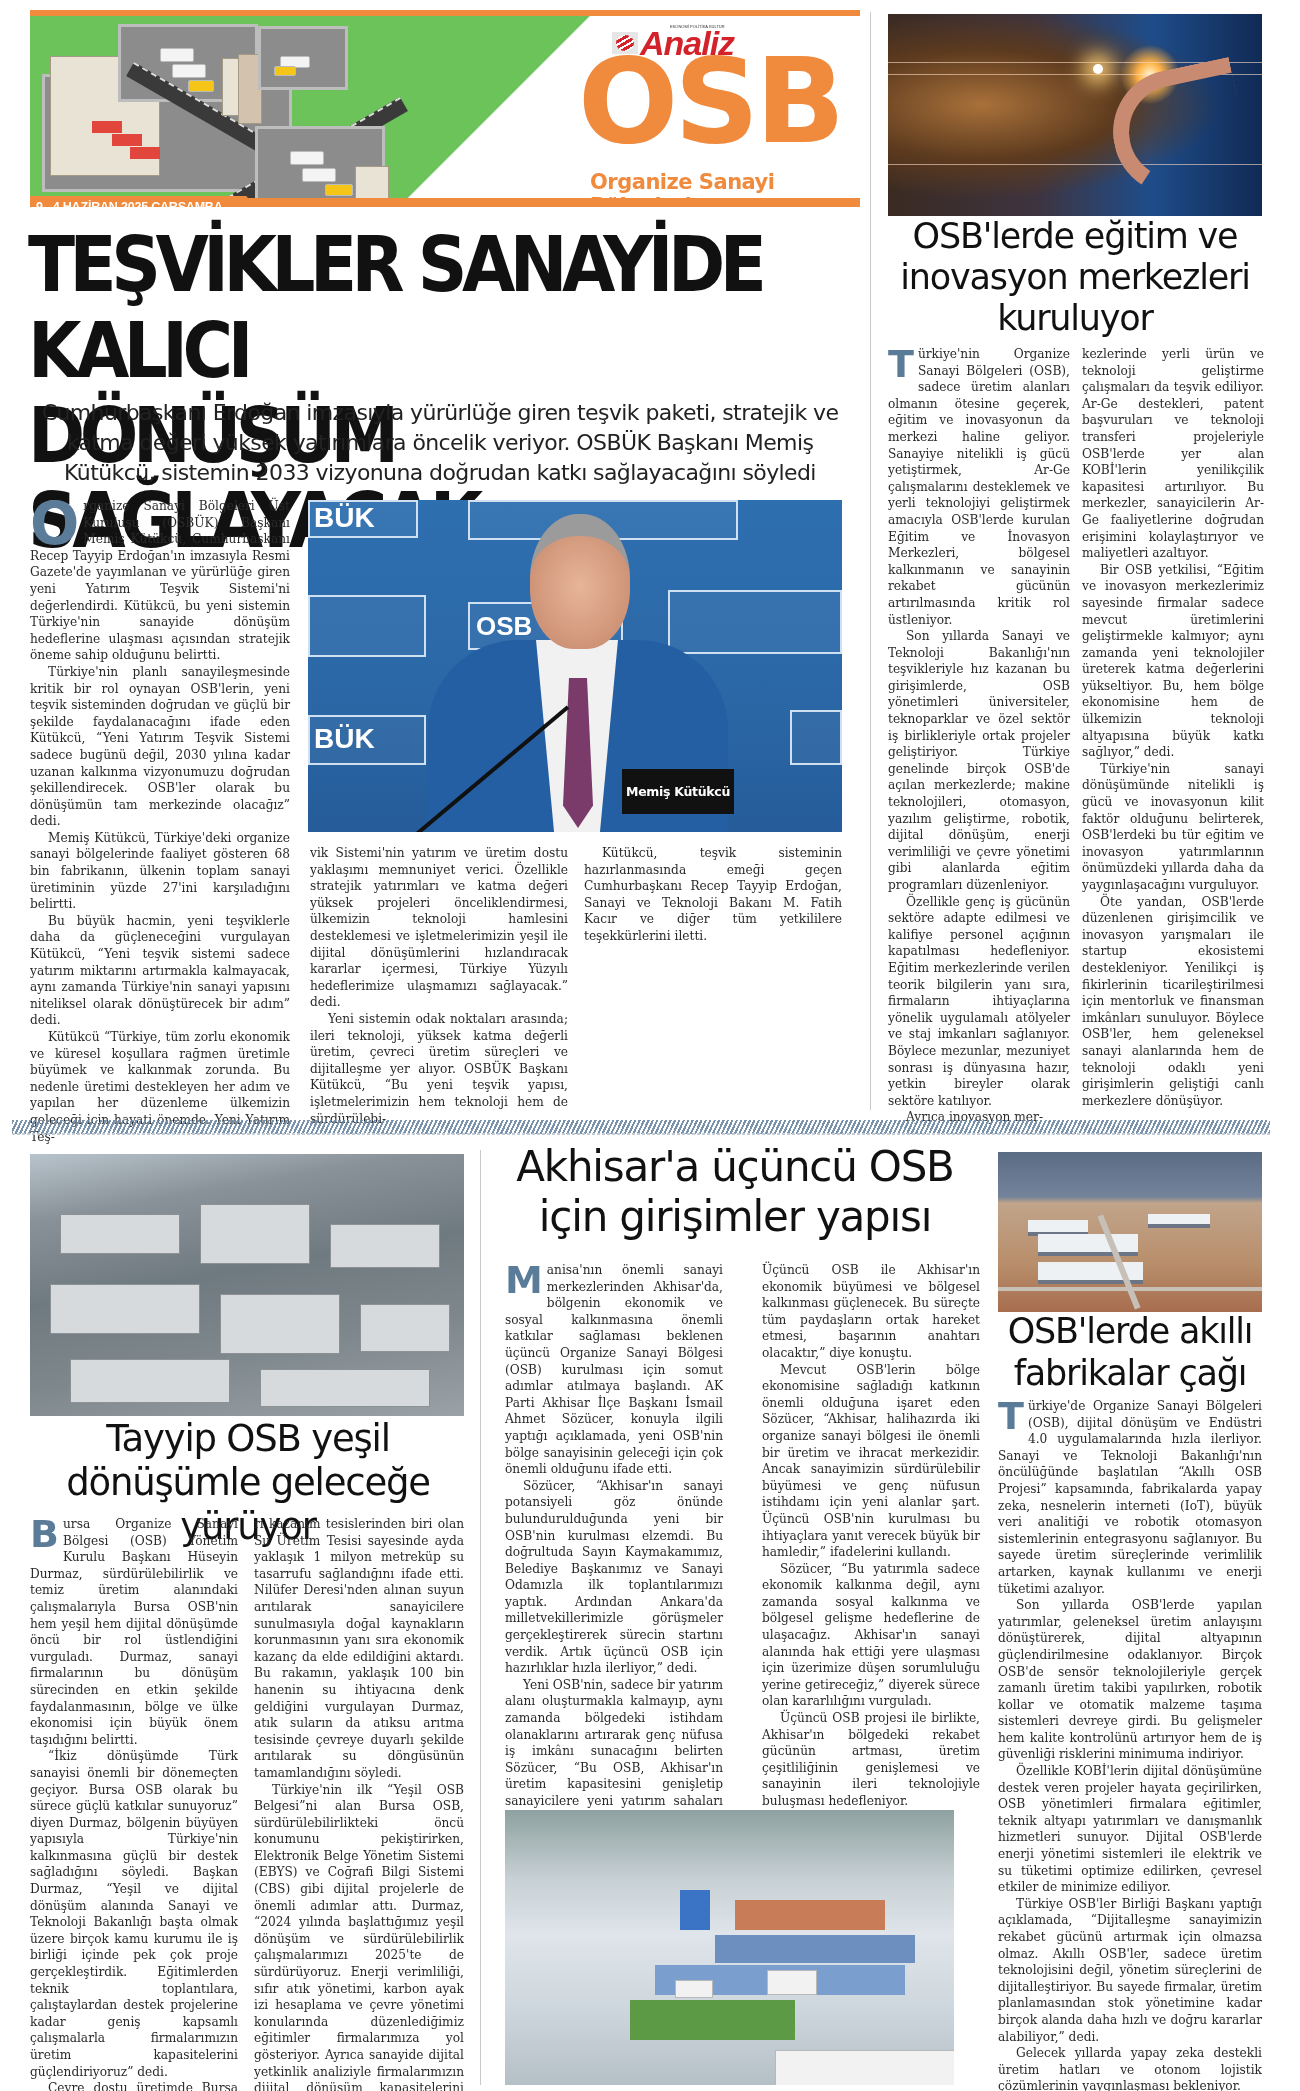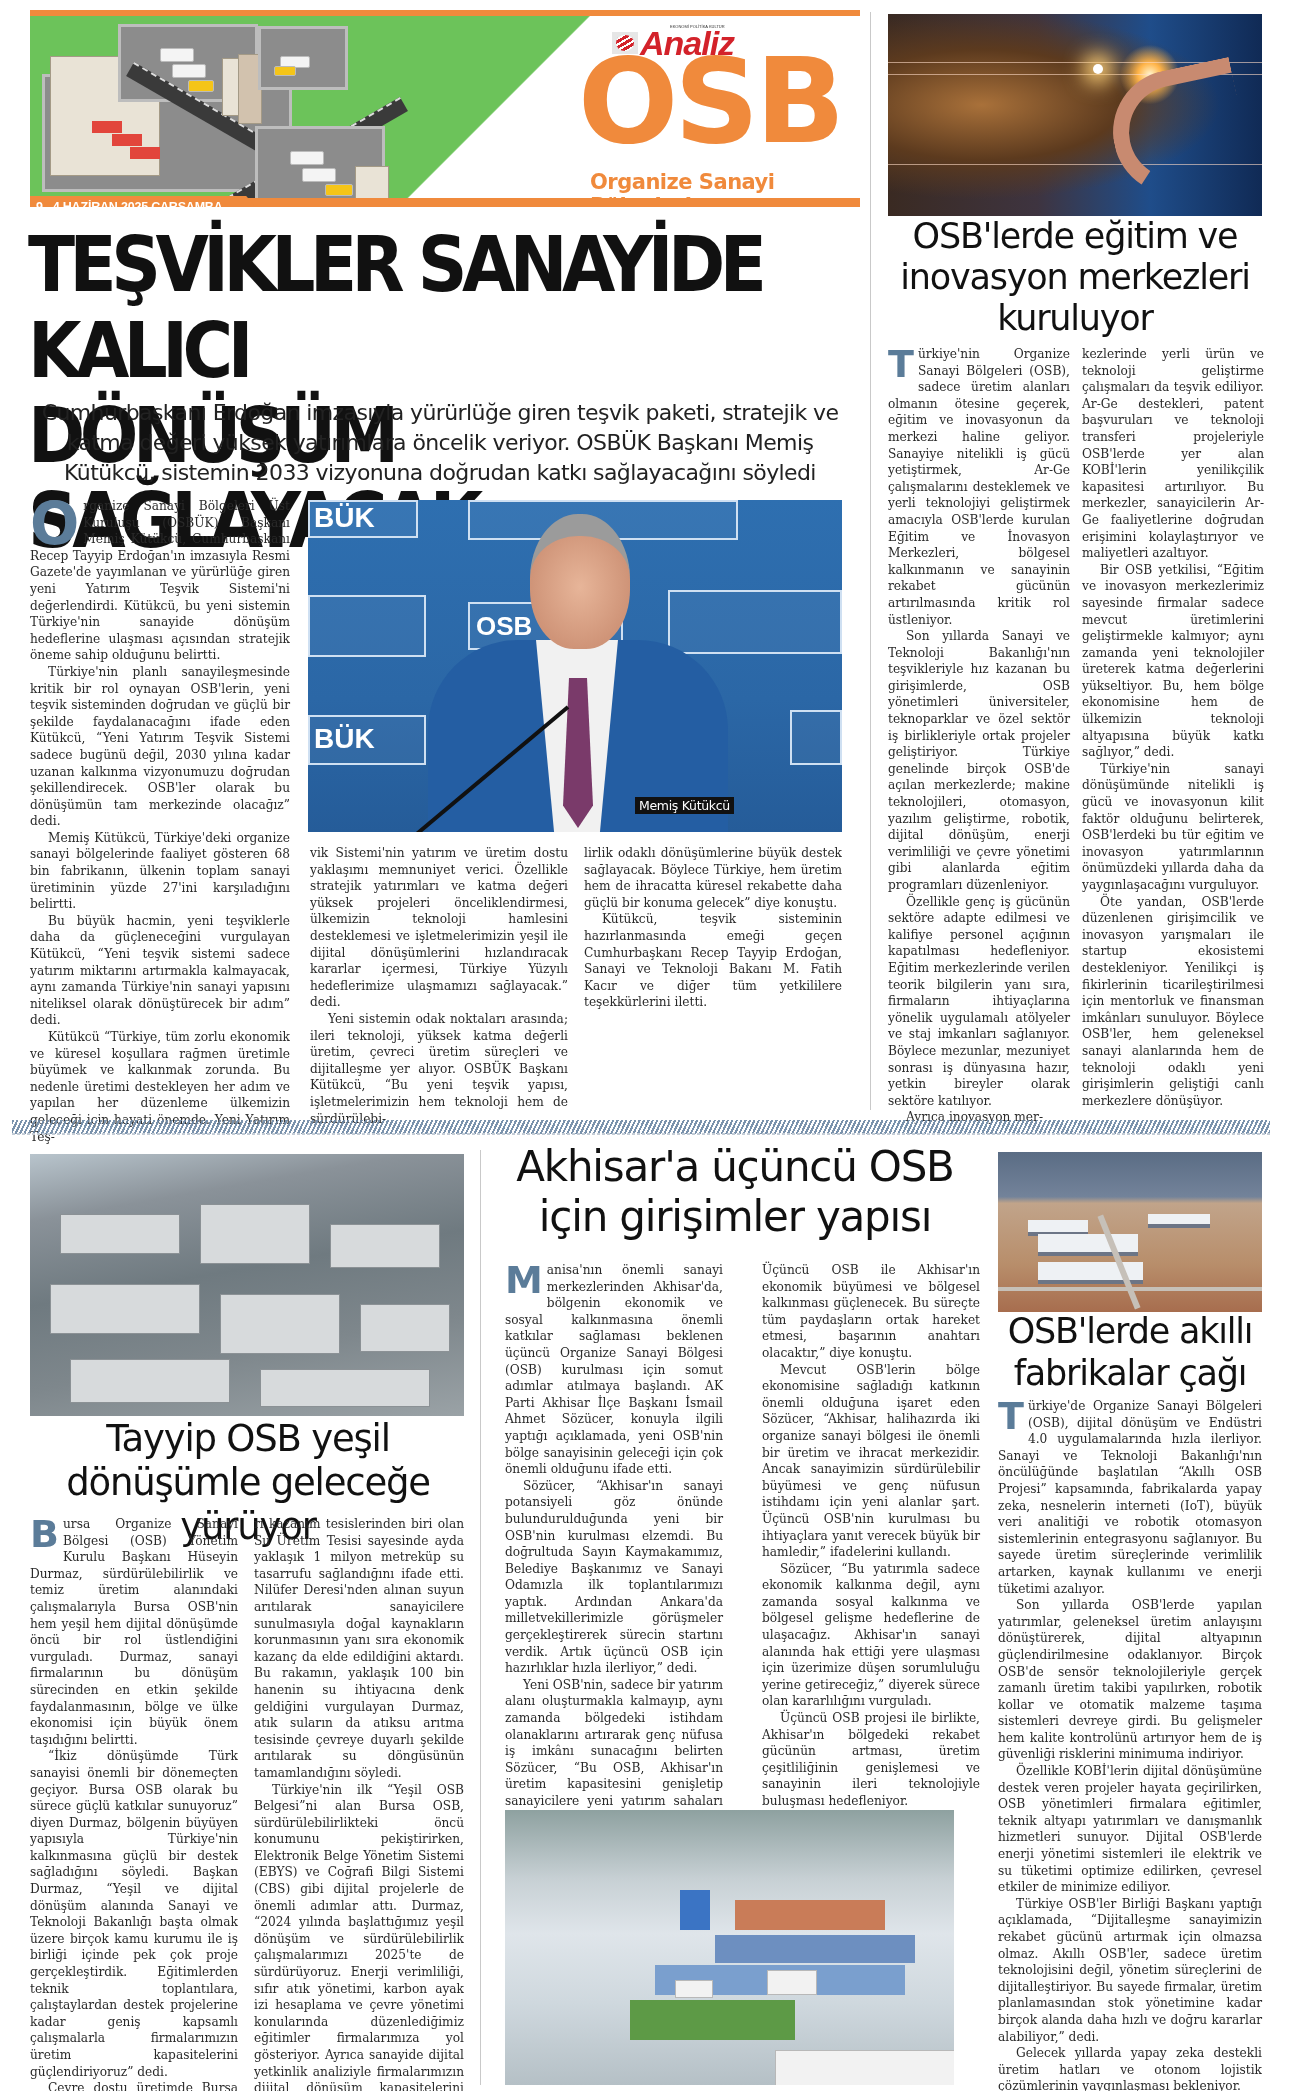--- a/index.html
+++ b/index.html
@@ -58,7 +58,7 @@
   .mic{position:absolute;left:40px;top:205px;width:220px;height:4px;background:#111;transform:rotate(-40deg);
     transform-origin:right center}
   .caption{position:absolute;right:108px;bottom:18px;background:#111;color:#fff;font-family:"DejaVu Sans",sans-serif;
-    font-weight:normal;font-size:12.5px;padding:1px 4px;letter-spacing:-0.3px}
+    font-weight:bold;font-size:12.5px;padding:15px 4px;letter-spacing:-0.3px}
   .ph-bursa{left:30px;top:1154px;width:434px;height:262px;
     background:linear-gradient(170deg,#b8c4cc 0%,#8a9299 20%,#6f7a80 45%,#7e878c 70%,#9aa2a6 100%)}
   .ph-bursa .blk{position:absolute;background:#d7dadc;border:1px solid #8b9195}

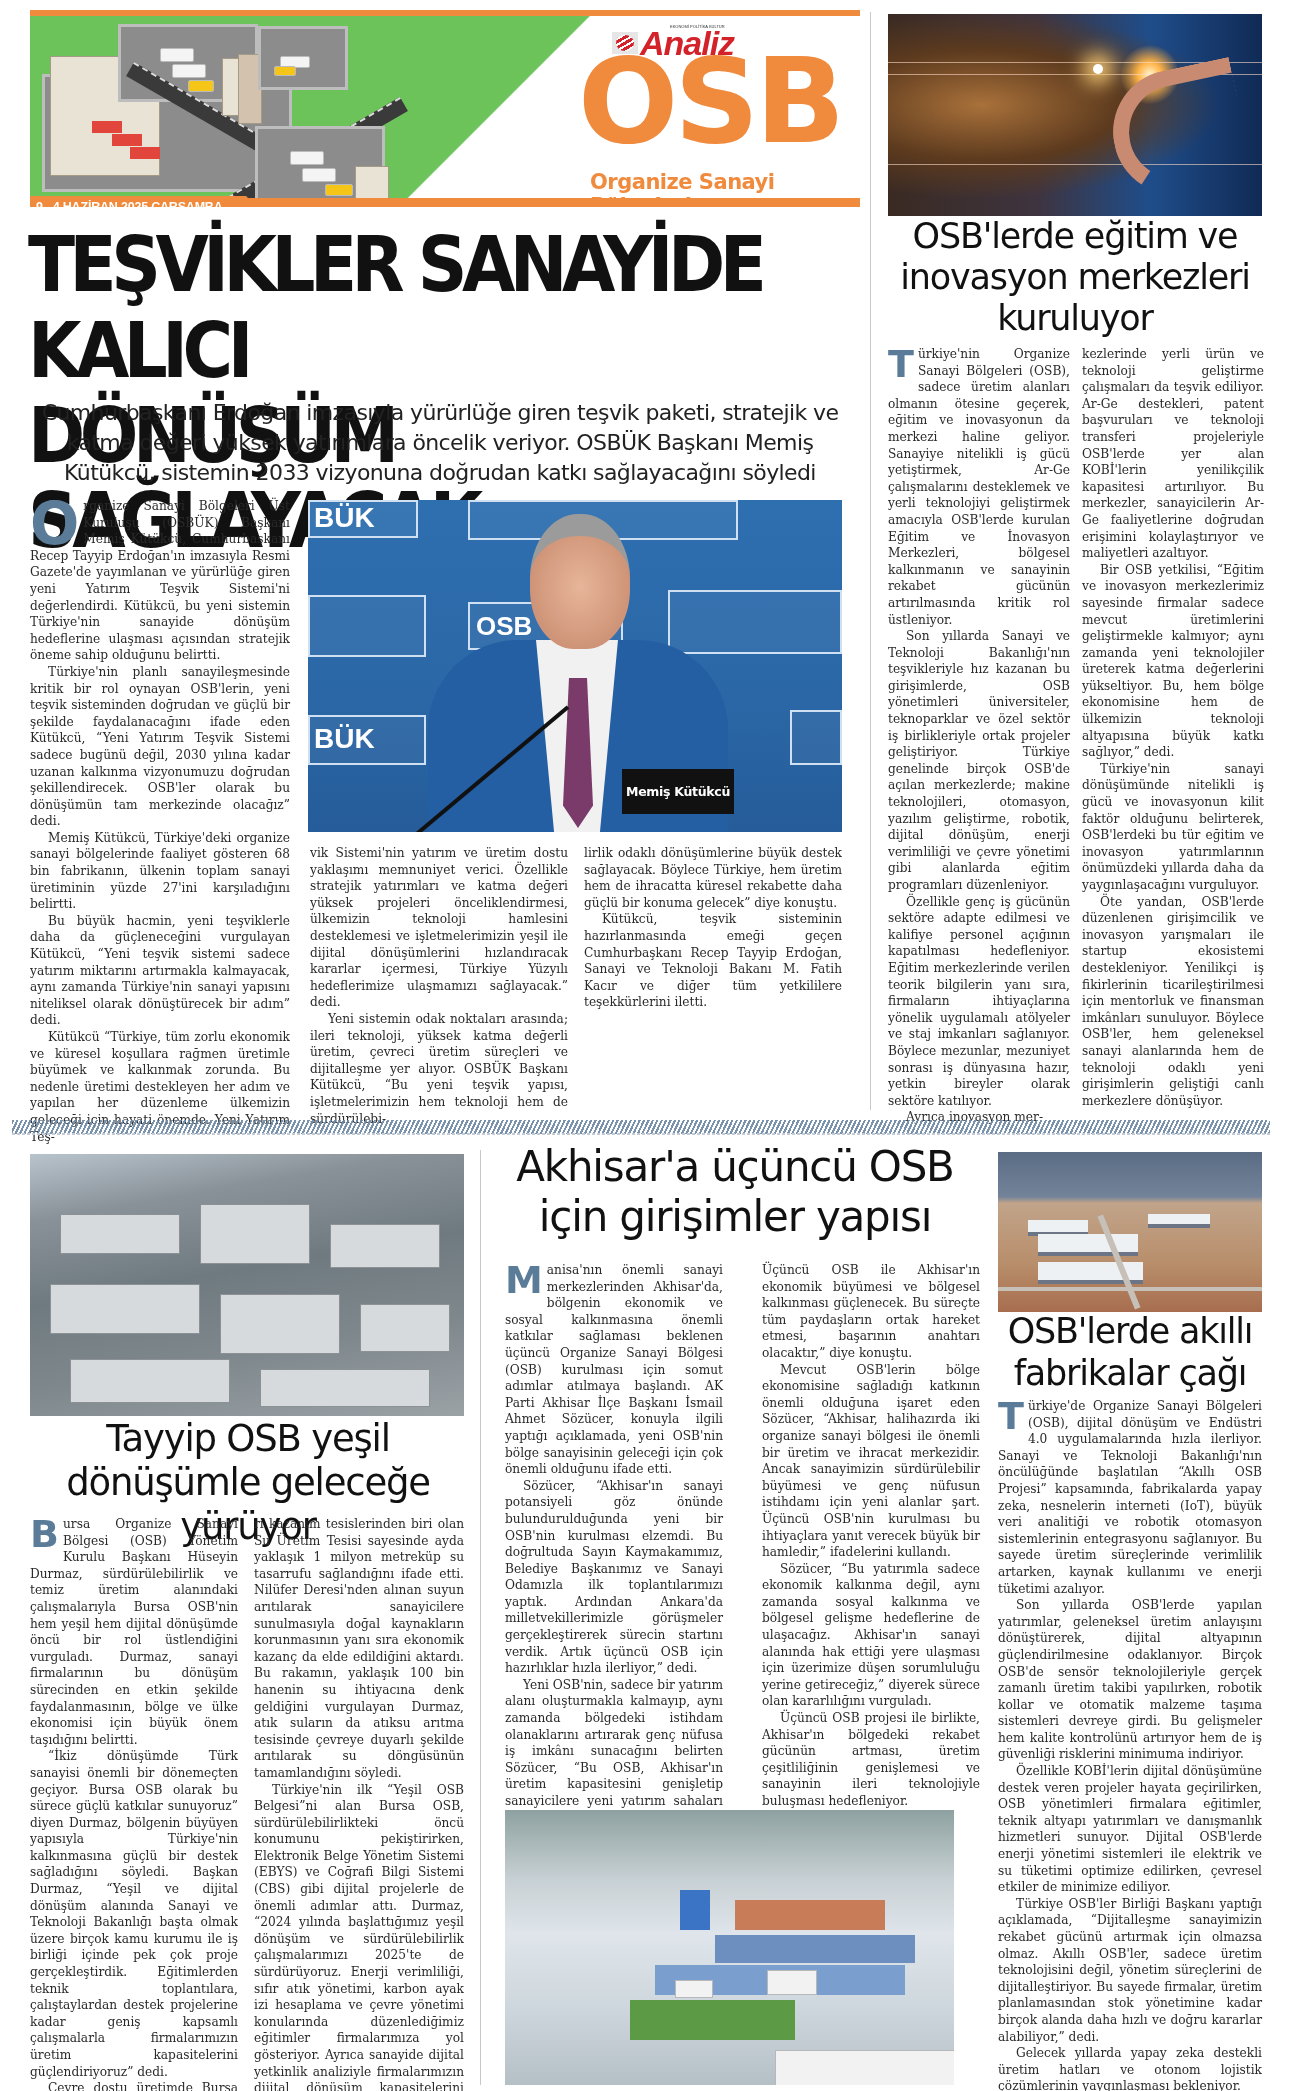--- a/index.html
+++ b/index.html
@@ -170,7 +170,6 @@
   <p>Yeni sistemin odak noktaları arasında; ileri teknoloji, yüksek katma değerli üretim, çevreci üretim süreçleri ve dijitalleşme yer alıyor. OSBÜK Başkanı Kütükcü, “Bu yeni teşvik yapısı, işletmelerimizin hem teknoloji hem de sürdürülebi-</p>
 </div>
 <div class="col" style="left:584px;top:845px;width:258px">
-  <p class="first">lirlik odaklı dönüşümlerine büyük destek sağlayacak. Böylece Türkiye, hem üretim hem de ihracatta küresel rekabette daha güçlü bir konuma gelecek” diye konuştu.</p>
   <p>Kütükcü, teşvik sisteminin hazırlanmasında emeği geçen Cumhurbaşkanı Recep Tayyip Erdoğan, Sanayi ve Teknoloji Bakanı M. Fatih Kacır ve diğer tüm yetkililere teşekkürlerini iletti.</p>
 </div>
 

